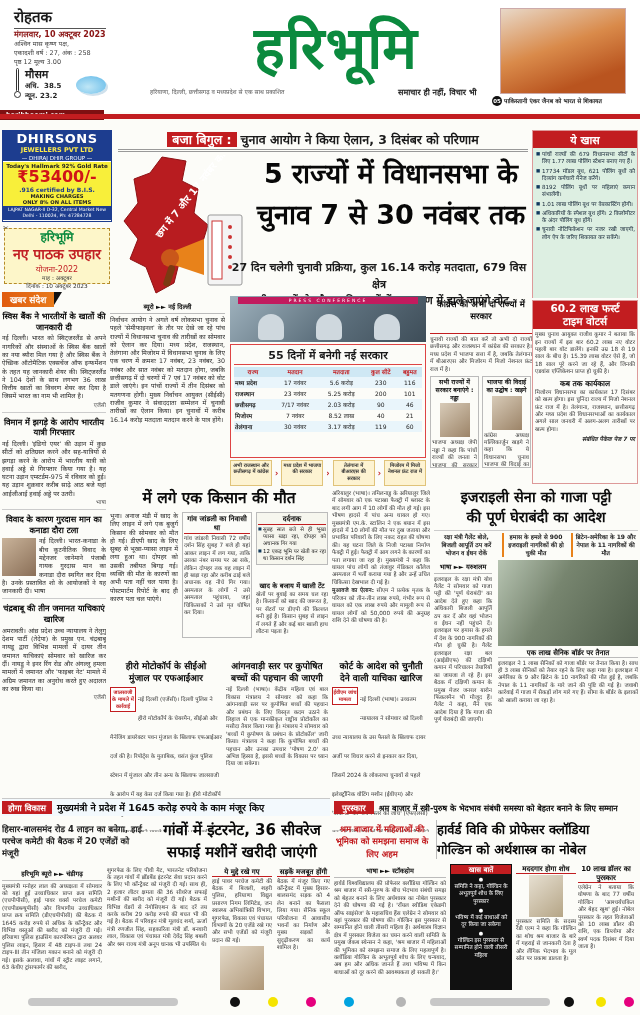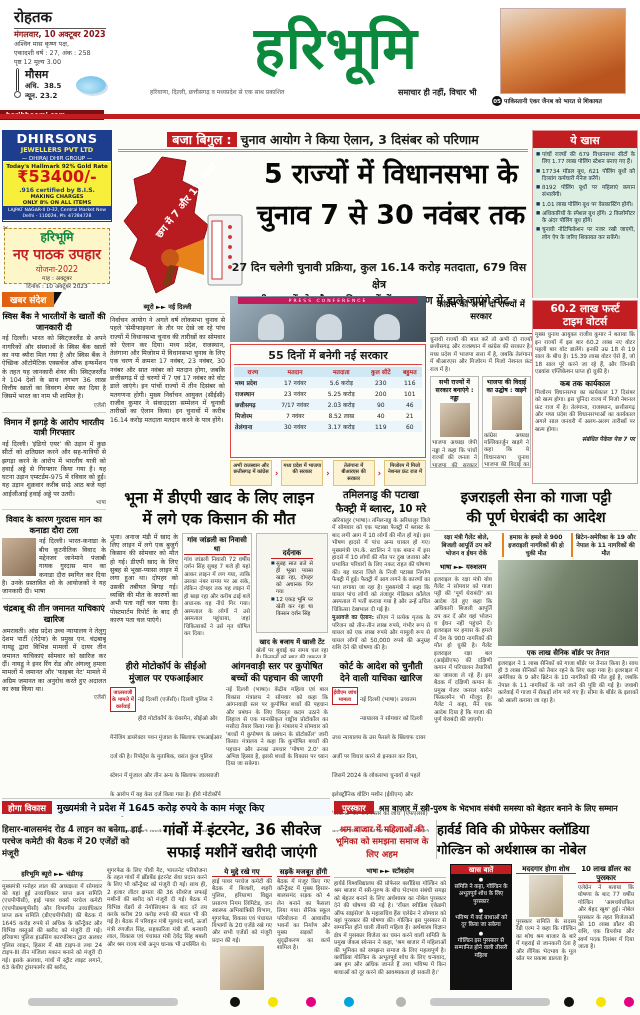--- a/index.html
+++ b/index.html
@@ -384,7 +384,6 @@
 
   <div class="abs clip" id="bhuna">
     <div class="hl" id="bhuna-hl">
-      <div>भूना में डीएपी खाद के लिए लाइन</div>
         <div>में लगे एक किसान की मौत</div>
     </div>
     <div id="bhuna-cols">

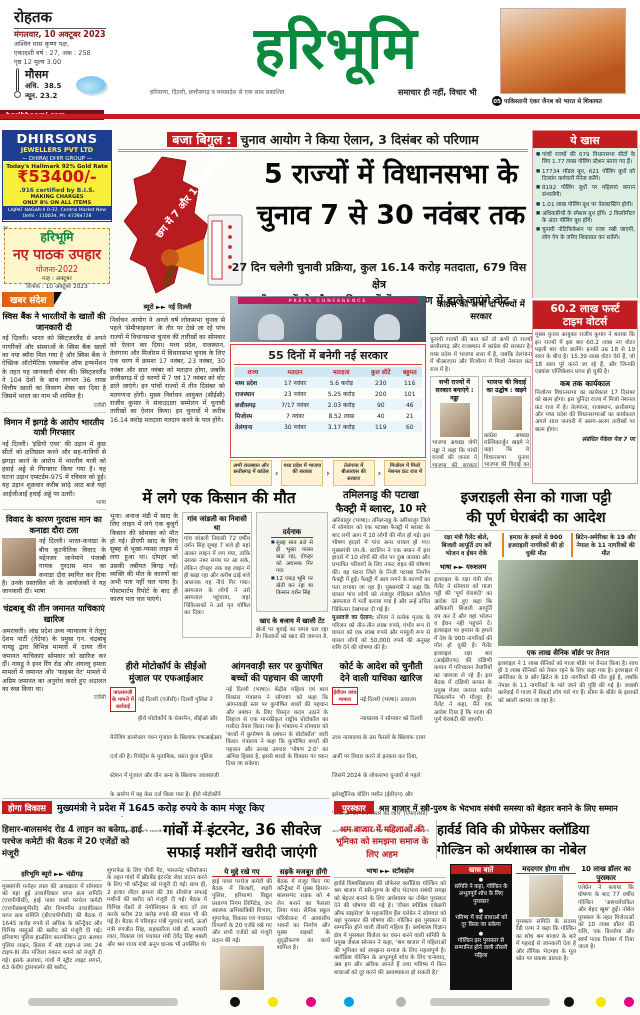--- a/index.html
+++ b/index.html
@@ -407,10 +407,6 @@
   </div>
 
   <div class="abs clip" id="tamil">
-    <div class="hl" id="tamil-hl">
-      <div>तमिलनाडु की पटाखा</div>
-        <div>फैक्ट्री में ब्लास्ट, 10 मरे</div>
-    </div>
     <div class="body-xs" style="margin-top:2px">अरियालुर (भाषा)। तमिलनाडु के अरियालुर जिले में सोमवार को एक पटाखा फैक्ट्री में ब्लास्ट के बाद लगी आग में 10 लोगों की मौत हो गई। इस भीषण हादसे में पांच अन्य घायल हो गए। मुख्यमंत्री एम.के. स्टालिन ने एक बयान में इस हादसे में 10 लोगों की मौत पर दुख जताया और प्रभावित परिवारों के लिए नकद राहत की घोषणा की। यह घटना जिले के निजी पटाखा निर्माण फैक्ट्री में हुई। फैक्ट्री में आग लगने के कारणों का पता लगाया जा रहा है। मुख्यमंत्री ने कहा कि घायल पांच लोगों को तंजावुर मेडिकल कॉलेज अस्पताल में भर्ती कराया गया है और उन्हें उचित चिकित्सा देखभाल दी गई है।</div>
     <div class="body-xs" style="margin-top:1px"><span class="b">मुआवजे का ऐलान:</span> <span>सीएम ने प्रत्येक मृतक के परिजन को तीन-तीन लाख रुपये, गंभीर रूप से घायल को एक लाख रुपये और मामूली रूप से घायल लोगों को 50,000 रुपये की अनुग्रह राशि देने की घोषणा की है।</span></div>
   </div>

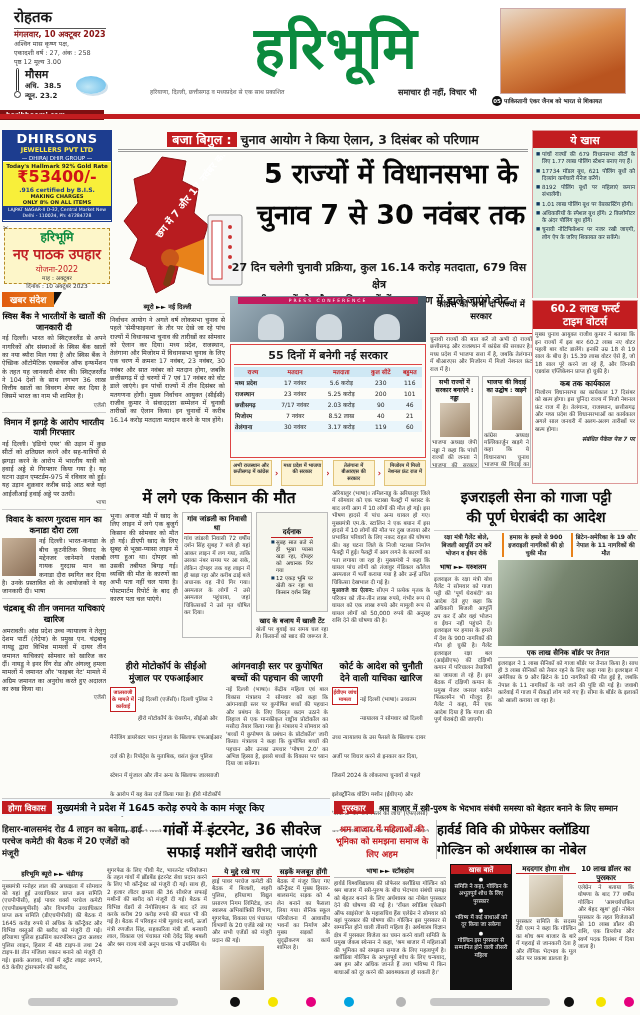--- a/index.html
+++ b/index.html
@@ -106,7 +106,7 @@
 #bhuna-c2{float:left;width:70px;margin-left:4px;border:1px solid #bbb;padding:1px;height:126px}
 #bhuna-c3{float:left;width:72px;margin-left:4px;height:126px}
 .panel-title{font-size:7px;font-weight:bold;text-align:center;border-bottom:1px solid #c21d20;color:#0c0c0c;padding-bottom:1px;margin-bottom:1px}
-.dard{border:1px solid #bbb;background:#f6f6ee;padding:14px;margin-bottom:4px}
+.dard{border:1px solid #bbb;background:#f6f6ee;padding:1px;margin-bottom:16px}
 .dard li{font-size:5.4px;line-height:1.3;list-style:none;padding-left:5px;position:relative;text-align:justify;margin-bottom:1px}
 .dard li:before{content:"■";position:absolute;left:0;font-size:4px;color:#123a5e}
 .inline-sub{font-size:6.6px;font-weight:bold;text-align:center;color:#0c0c0c;margin:1px 0}

